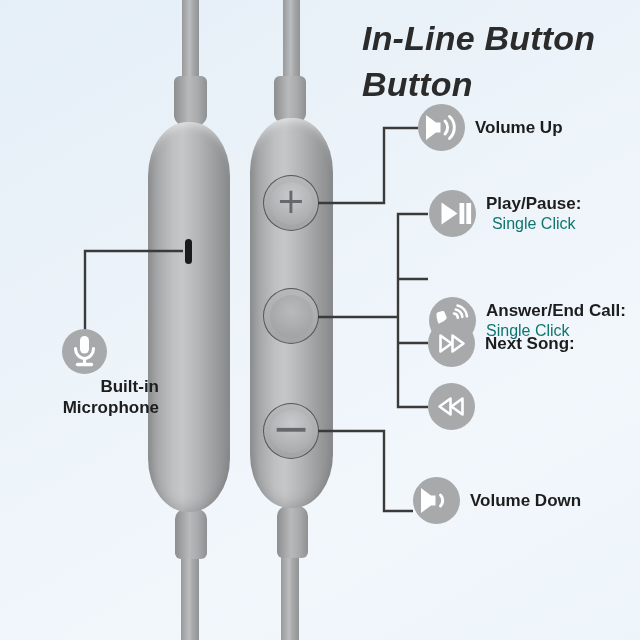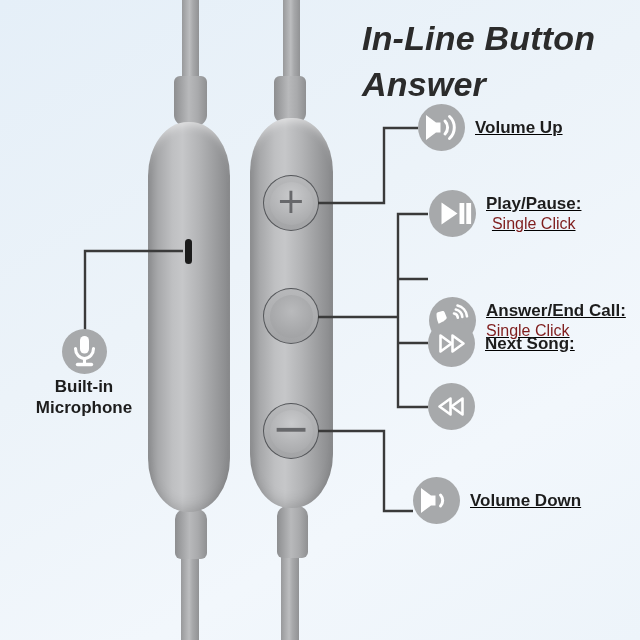--- a/index.html
+++ b/index.html
@@ -117,7 +117,7 @@
 
 <div class="abs title">
   <div>In-Line Button</div>
-  <div>Answer</div>
+  <div>Button</div>
 </div>
 
 <svg class="abs mic-icon" viewBox="0 0 45 45">

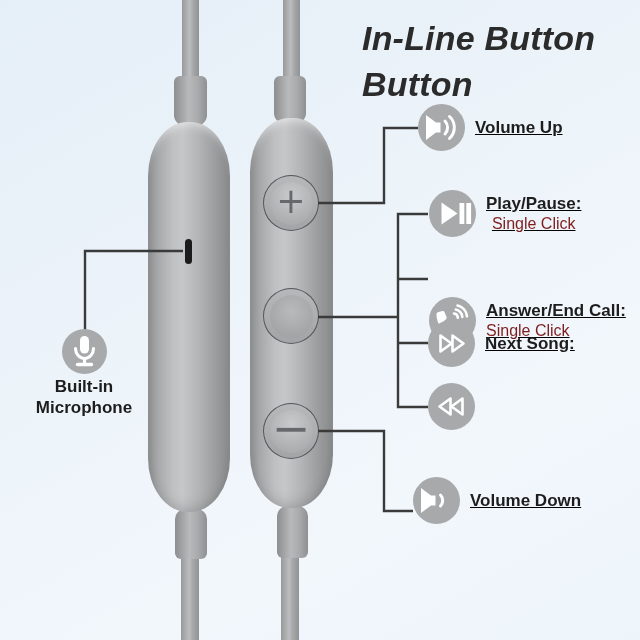--- a/index.html
+++ b/index.html
@@ -61,7 +61,7 @@
   }
 
   
-  .feature{display:flex;align-items:center;z-index:8;text-decoration:underline;}
+  .feature{display:flex;align-items:center;z-index:8;}
   .ficon{width:47px;height:47px;flex:0 0 47px;}
   .ftext{margin-left:10px;}
   .ftitle{font-size:17px;font-weight:700;color:#1d1d1d;line-height:20px;white-space:nowrap;}

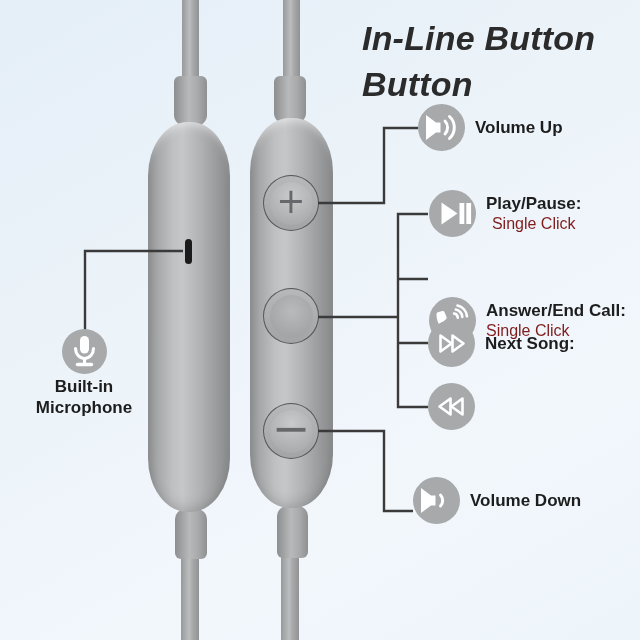--- a/index.html
+++ b/index.html
@@ -65,7 +65,7 @@
   .ficon{width:47px;height:47px;flex:0 0 47px;}
   .ftext{margin-left:10px;}
   .ftitle{font-size:17px;font-weight:700;color:#1d1d1d;line-height:20px;white-space:nowrap;}
-  .fsub{font-size:16px;font-weight:400;color:#7f1d1d;line-height:19px;white-space:nowrap;}
+  .fsub{font-size:16px;font-weight:400;color:#0f766e;line-height:19px;white-space:nowrap;}
   .fsub:empty{display:none;}
 
   

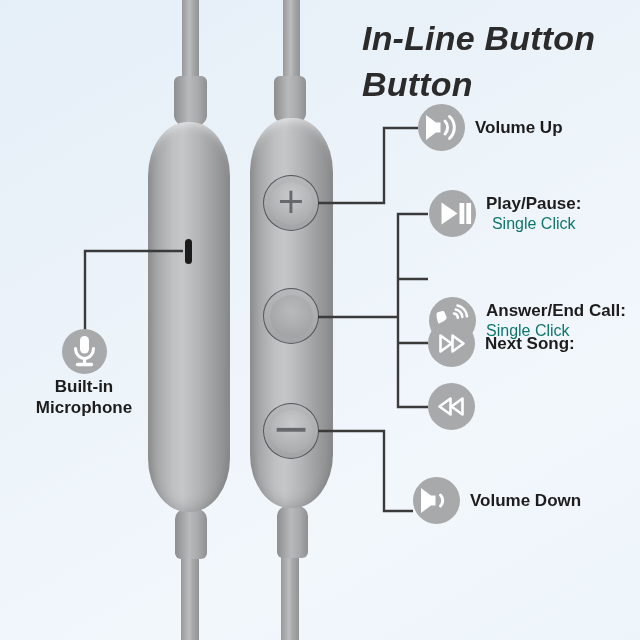--- a/index.html
+++ b/index.html
@@ -71,7 +71,7 @@
   
   .mic-icon{left:62px;top:329px;width:45px;height:45px;z-index:8;}
   .mic-label{
-    left:9px;top:377px;width:150px;z-index:8;text-align:center;
+    left:9px;top:377px;width:150px;z-index:8;text-align:right;
     font-size:17px;font-weight:700;color:#1d1d1d;line-height:20.5px;
   }
 </style>

